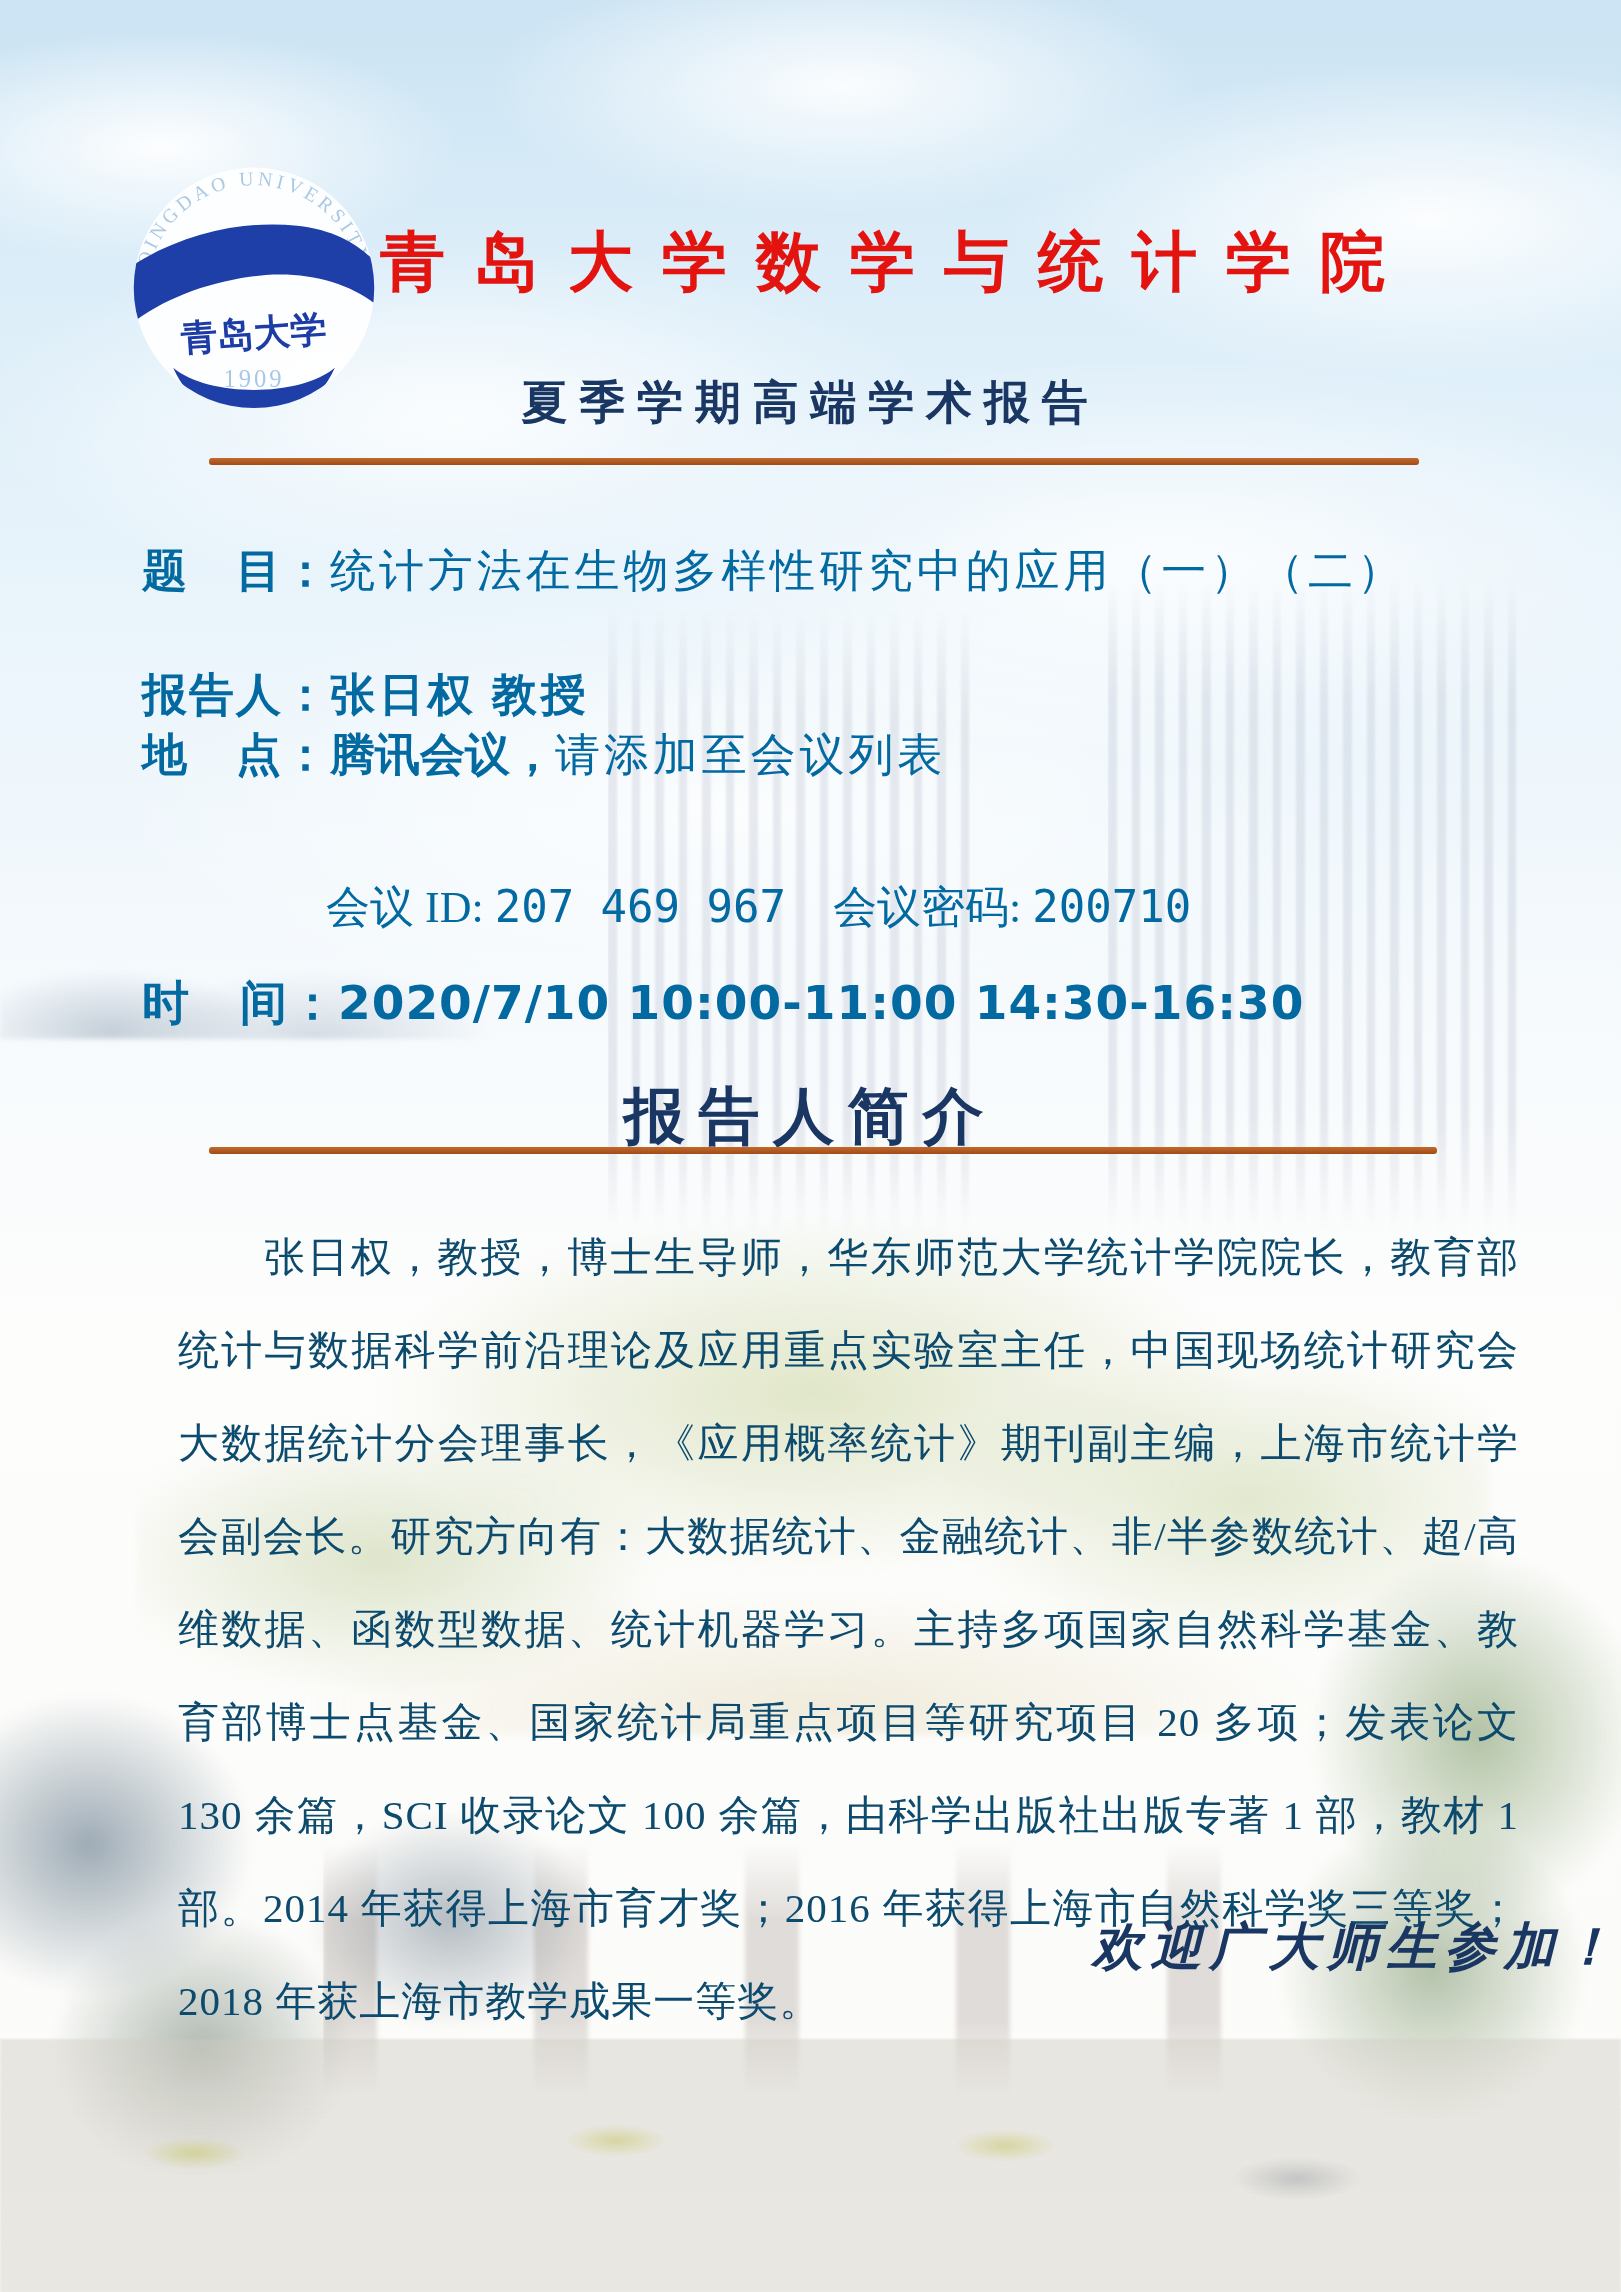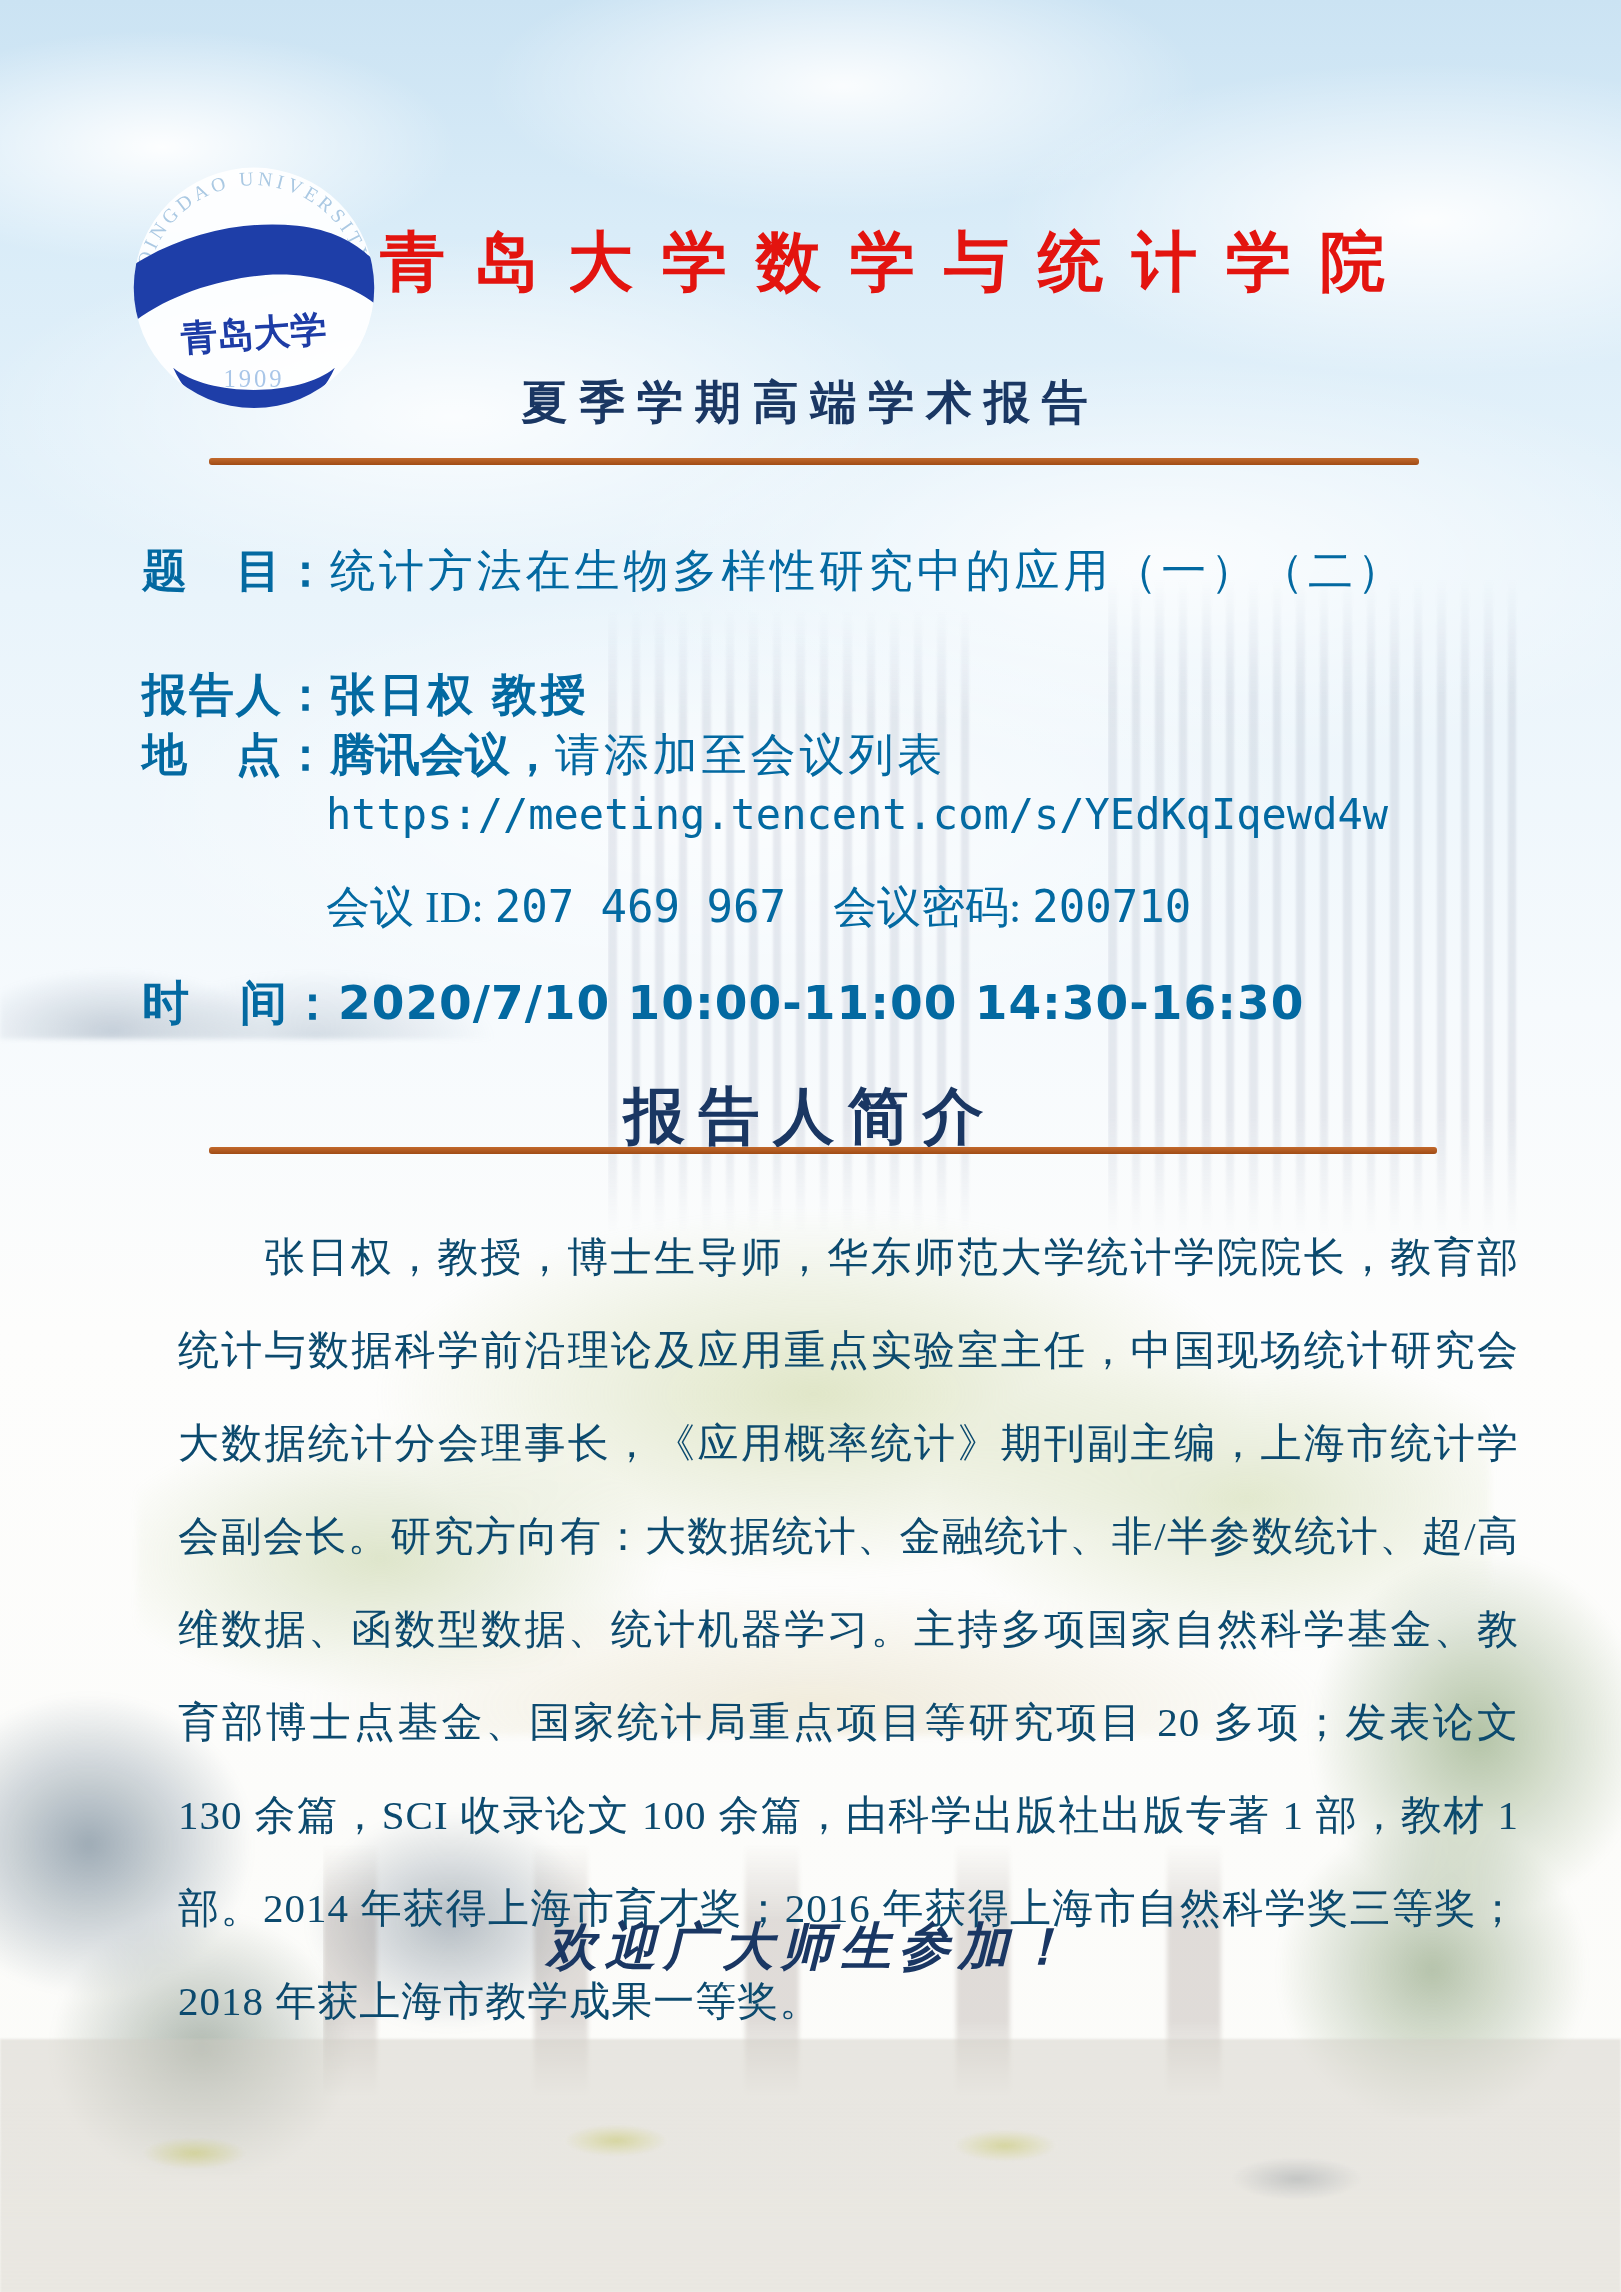--- a/index.html
+++ b/index.html
@@ -154,9 +154,6 @@
       <span class="field-label">地　点：</span><span class="venue-primary">腾讯会议，</span><span class="venue-secondary">请添加至会议列表</span>
     </div>
 
-    <div class="field-row row-url">
-      <span>https://meeting.tencent.com/s/YEdKqIqewd4w</span>
-    </div>
 
     <div class="field-row row-meeting">
       <span>会议 ID: </span><span class="mono-num">207 469 967</span><span class="meeting-gap"></span><span>会议密码: </span><span class="mono-num">200710</span>

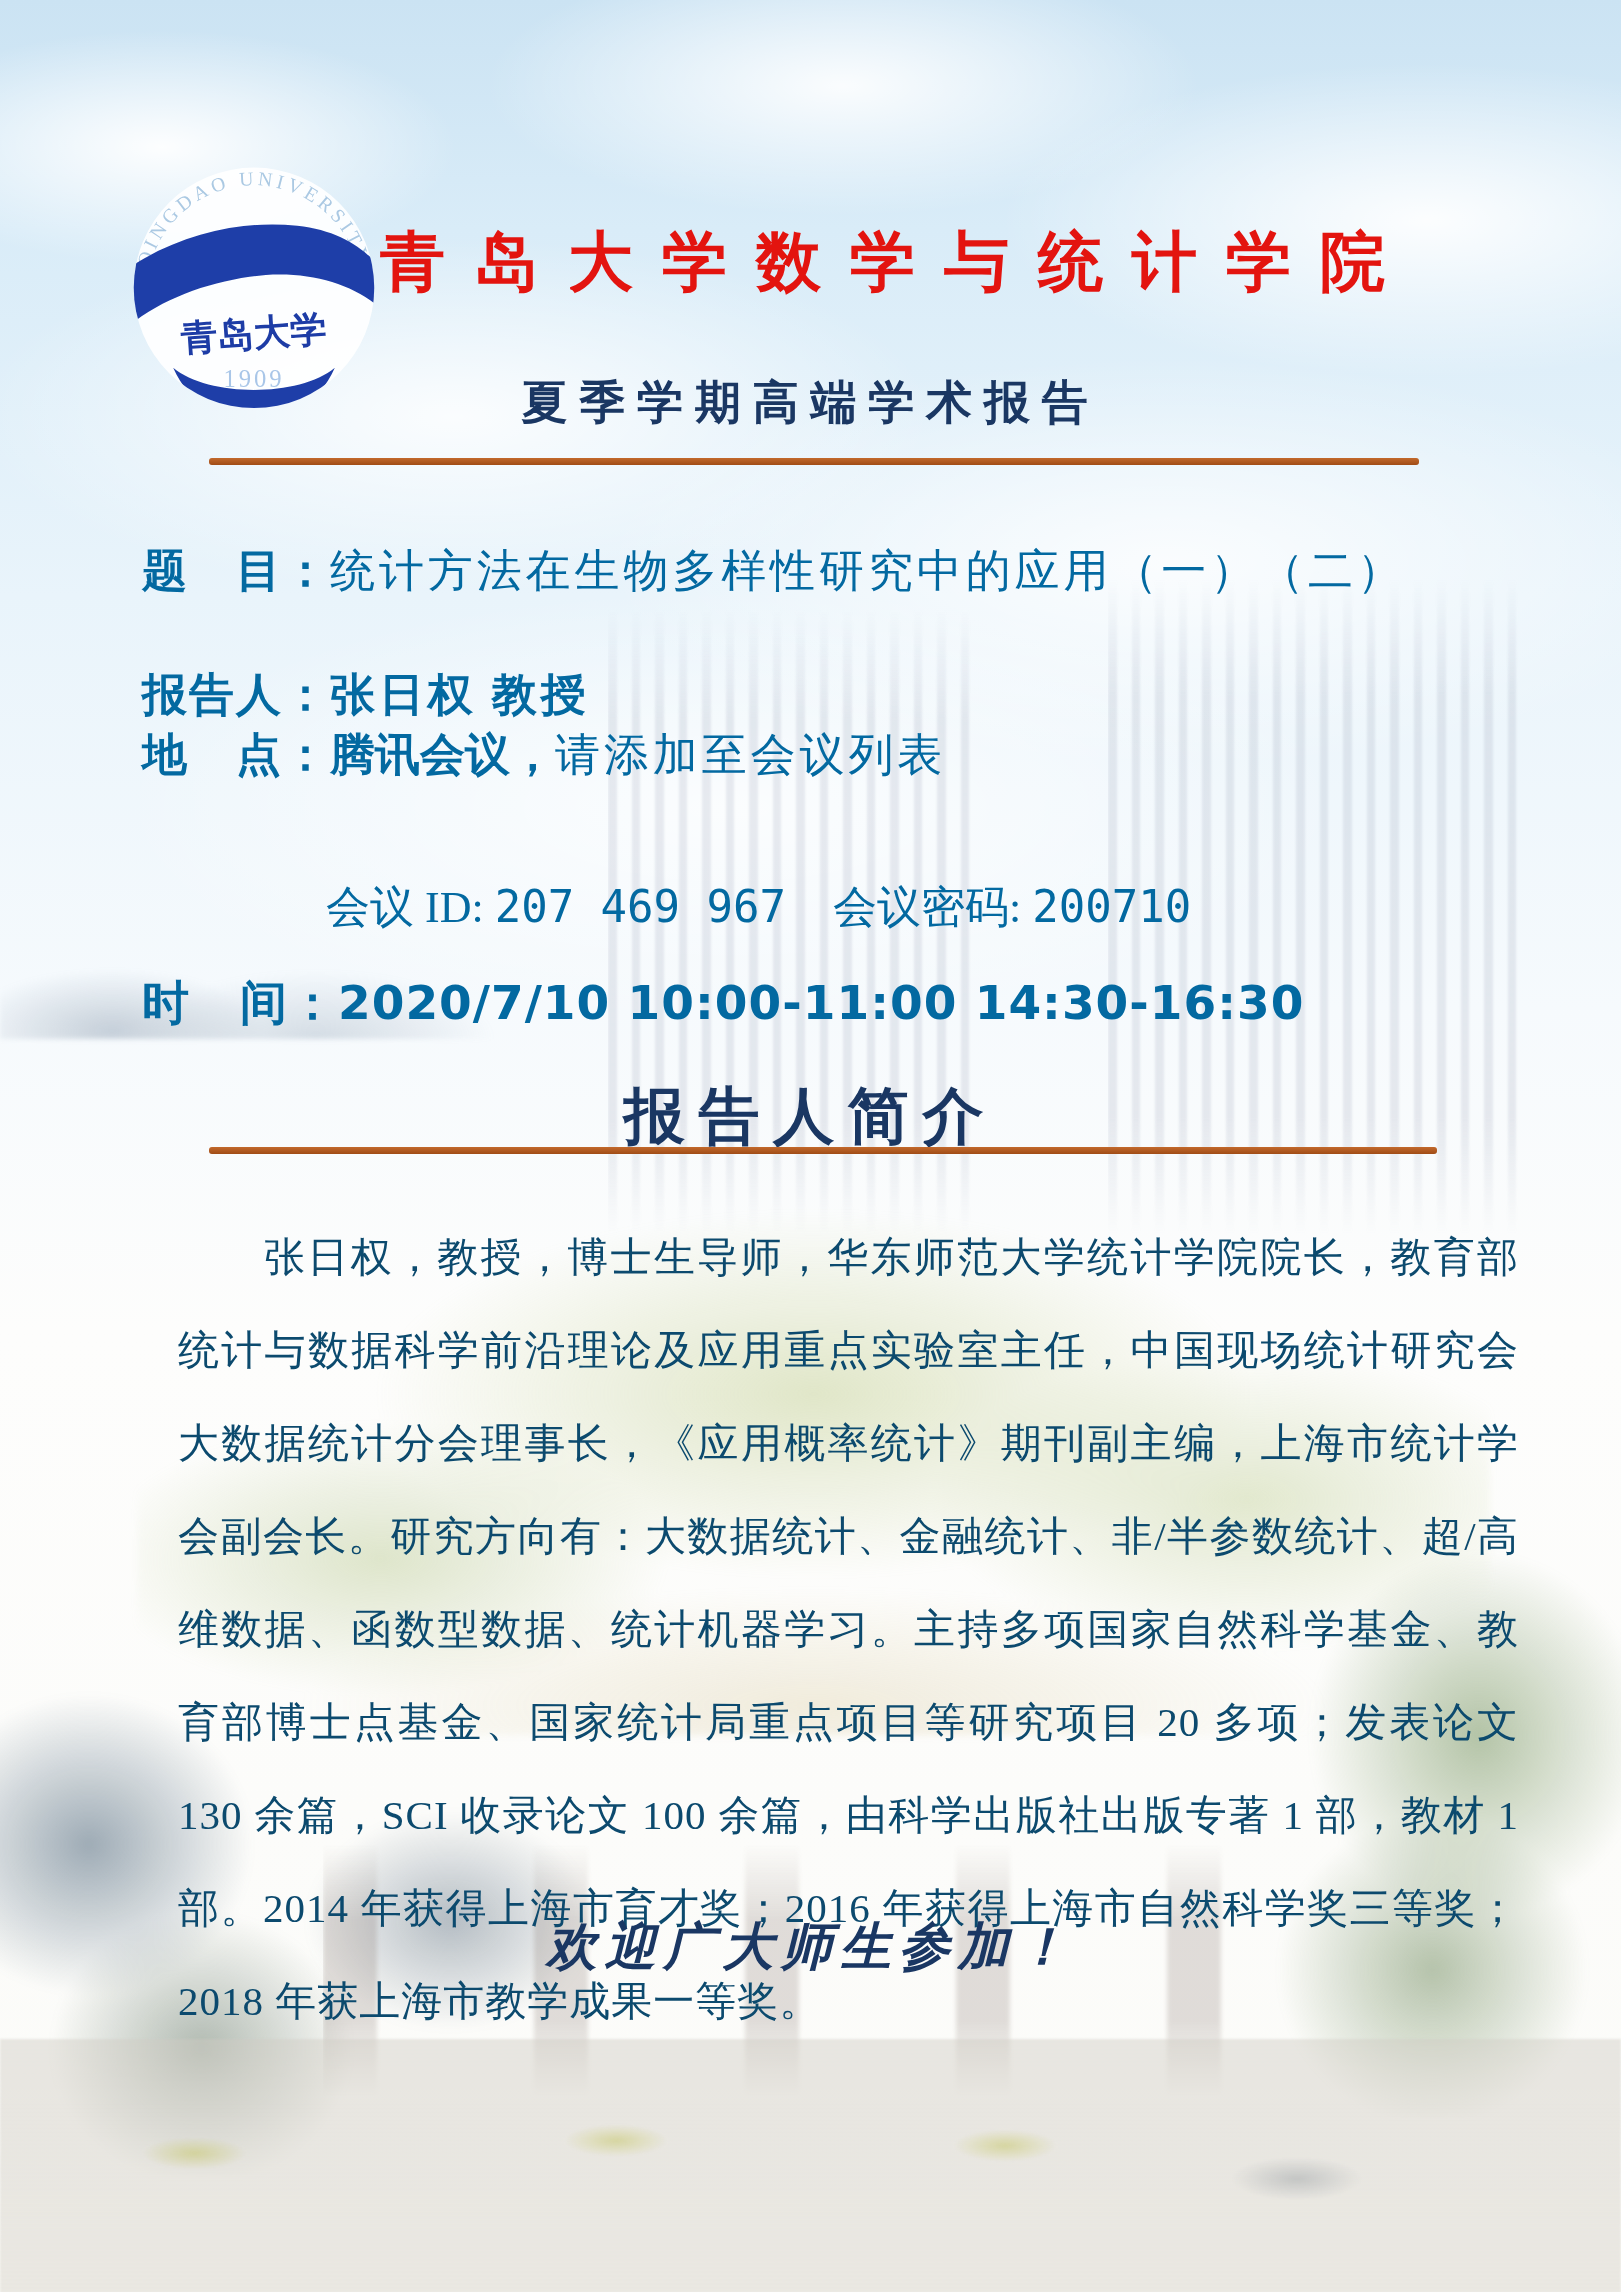--- a/index.html
+++ b/index.html
@@ -94,7 +94,7 @@
   .bio { position:absolute; left:142px; top:1211px; width:1341px;
     font-size:41px; line-height:93px; letter-spacing:1px;
     text-align:justify; text-indent:86px; color:#0c4a6e;margin-left:36px; }
-  .welcome { position:absolute; left:0; right:0; top:1913px; text-align:center;
+  .welcome { position:absolute; left:0; right:0; top:1913px; text-align:right;
     font-size:51px; font-weight:bold; font-style:italic; letter-spacing:7.8px; color:#1a3763; }
 </style>
 </head>

